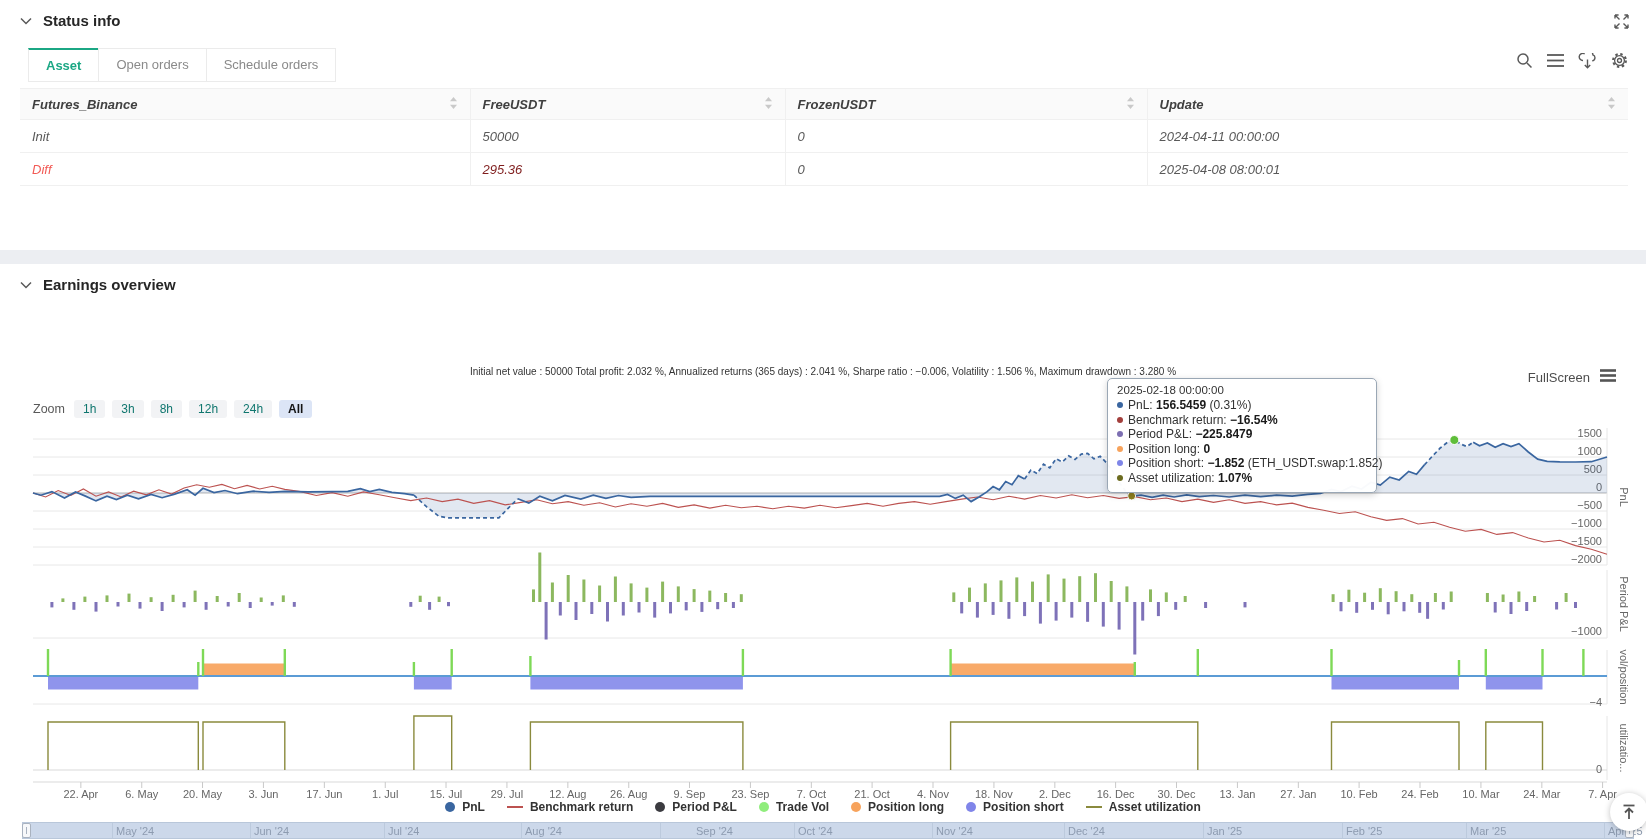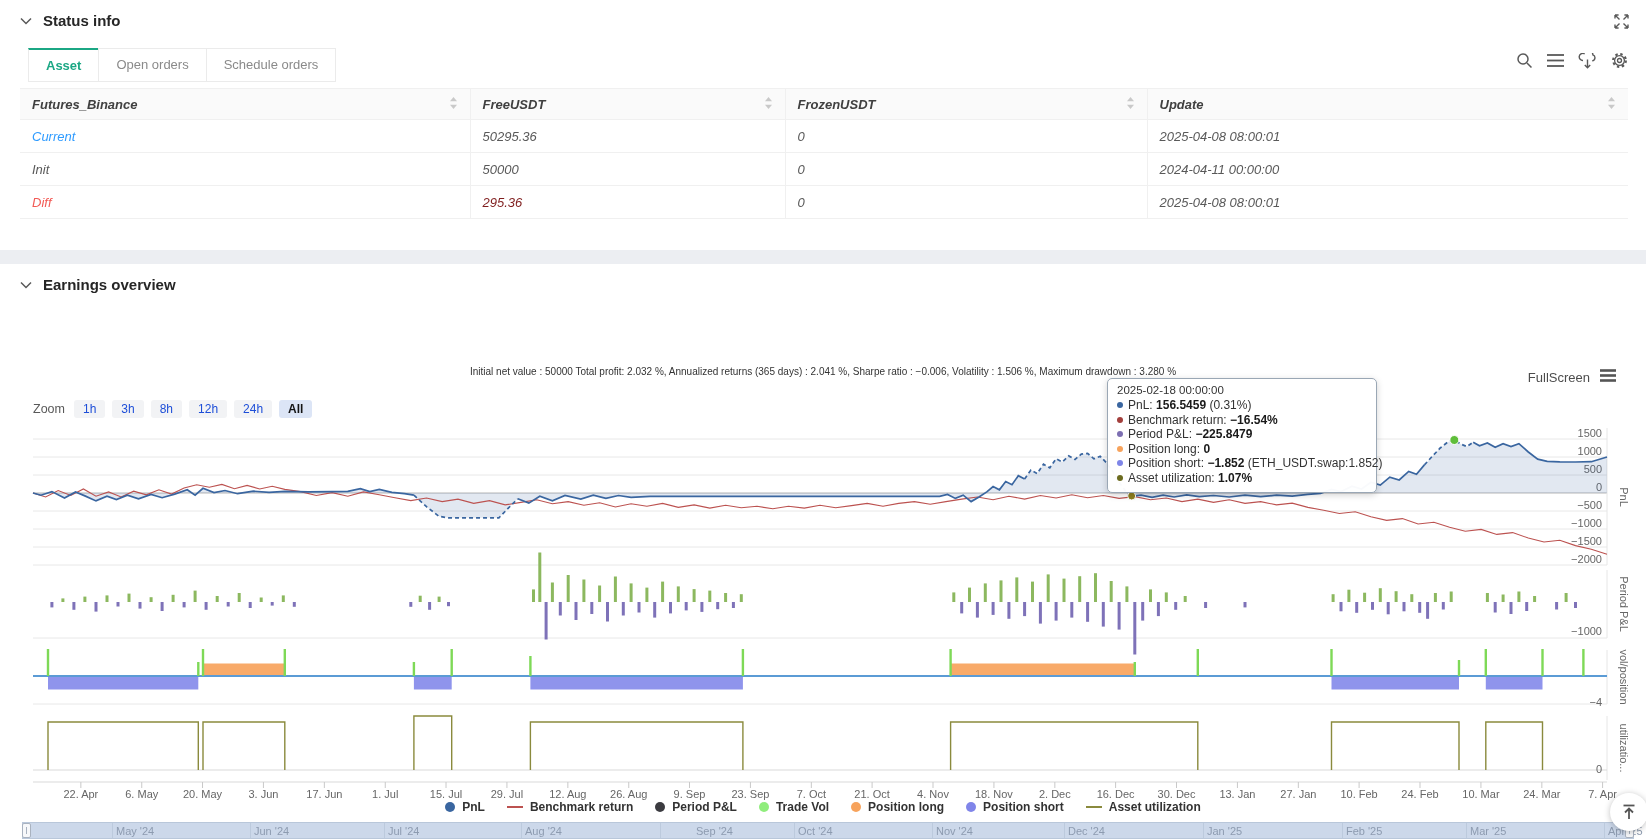--- a/index.html
+++ b/index.html
@@ -166,12 +166,6 @@
         </tr>
       </thead>
     <tbody id="asset-tbody">
-        <tr>
-          <td style="color: rgb(46, 155, 255);">Current</td>
-          <td>50295.36</td>
-          <td>0</td>
-          <td>2025-04-08 08:00:01</td>
-        </tr>
         <tr>
           <td>Init</td>
           <td>50000</td>

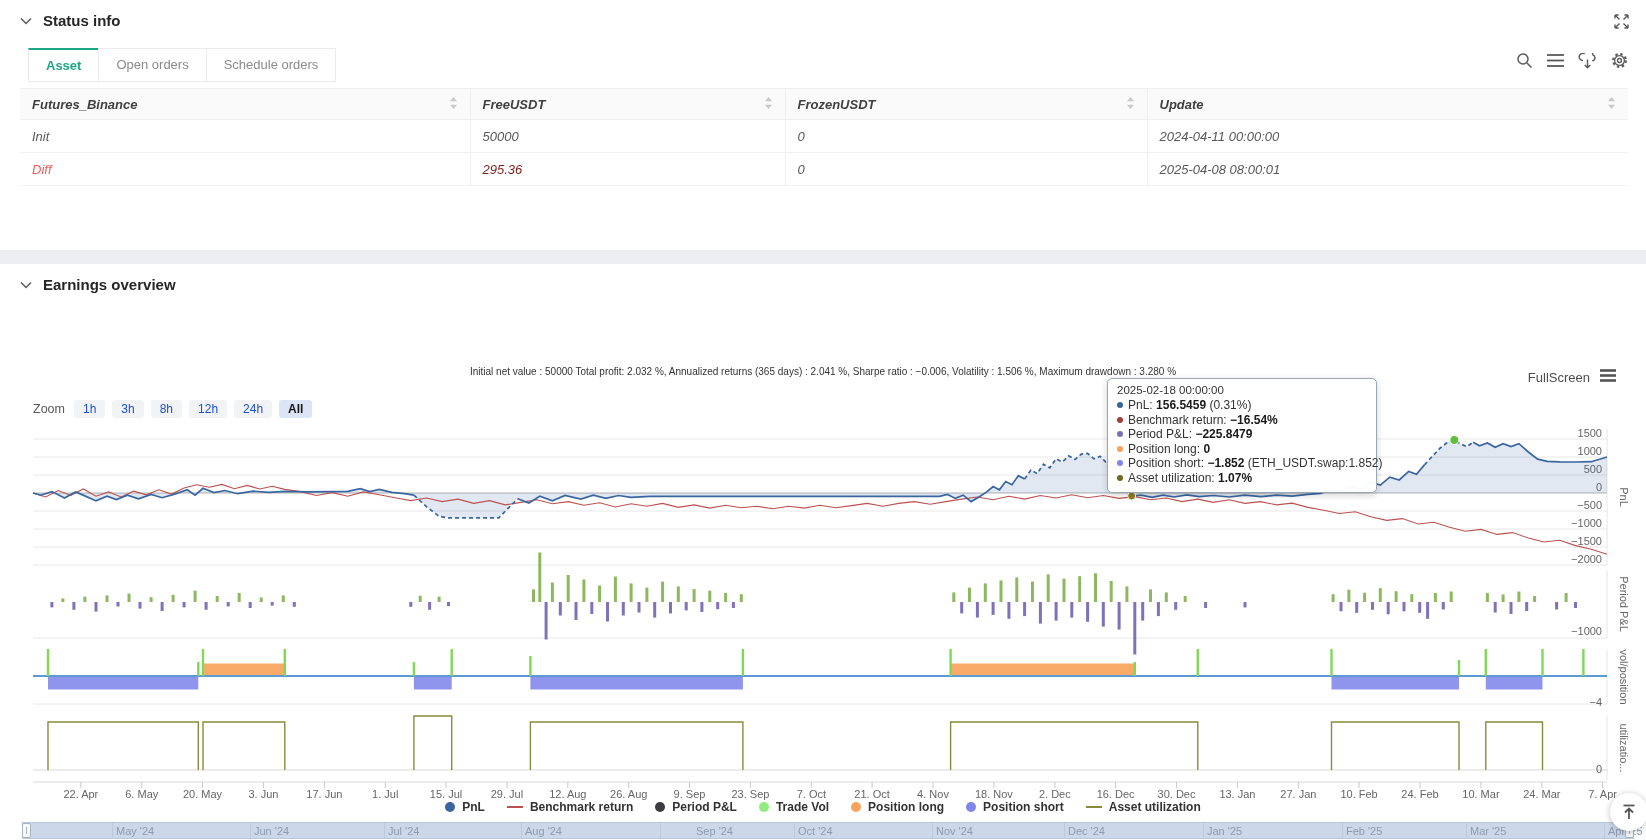--- a/index.html
+++ b/index.html
@@ -38,7 +38,7 @@
   #fullscreen-row .fs-label { font-size:13px; color:#4d4d4d; cursor:pointer; }
   #zoom-row { position:absolute; left:33px; top:52px; display:flex; align-items:center; gap:7px; }
   #zoom-row .z-label { font-size:12.5px; color:#595959; margin-right:2px; }
-  .z-btn { font-size:12px; padding:2px 9px; border-radius:3px; background:#f2f3f5; color:#1d4ed8; cursor:pointer; }
+  .z-btn { font-size:12px; padding:2px 9px; border-radius:3px; background:#f2f3f5; color:#0f766e; cursor:pointer; }
   .z-btn.active { background:#dce5f6; color:#141414; font-weight:bold; }
   #chart-svg { position:absolute; left:0; top:72px; }
 

